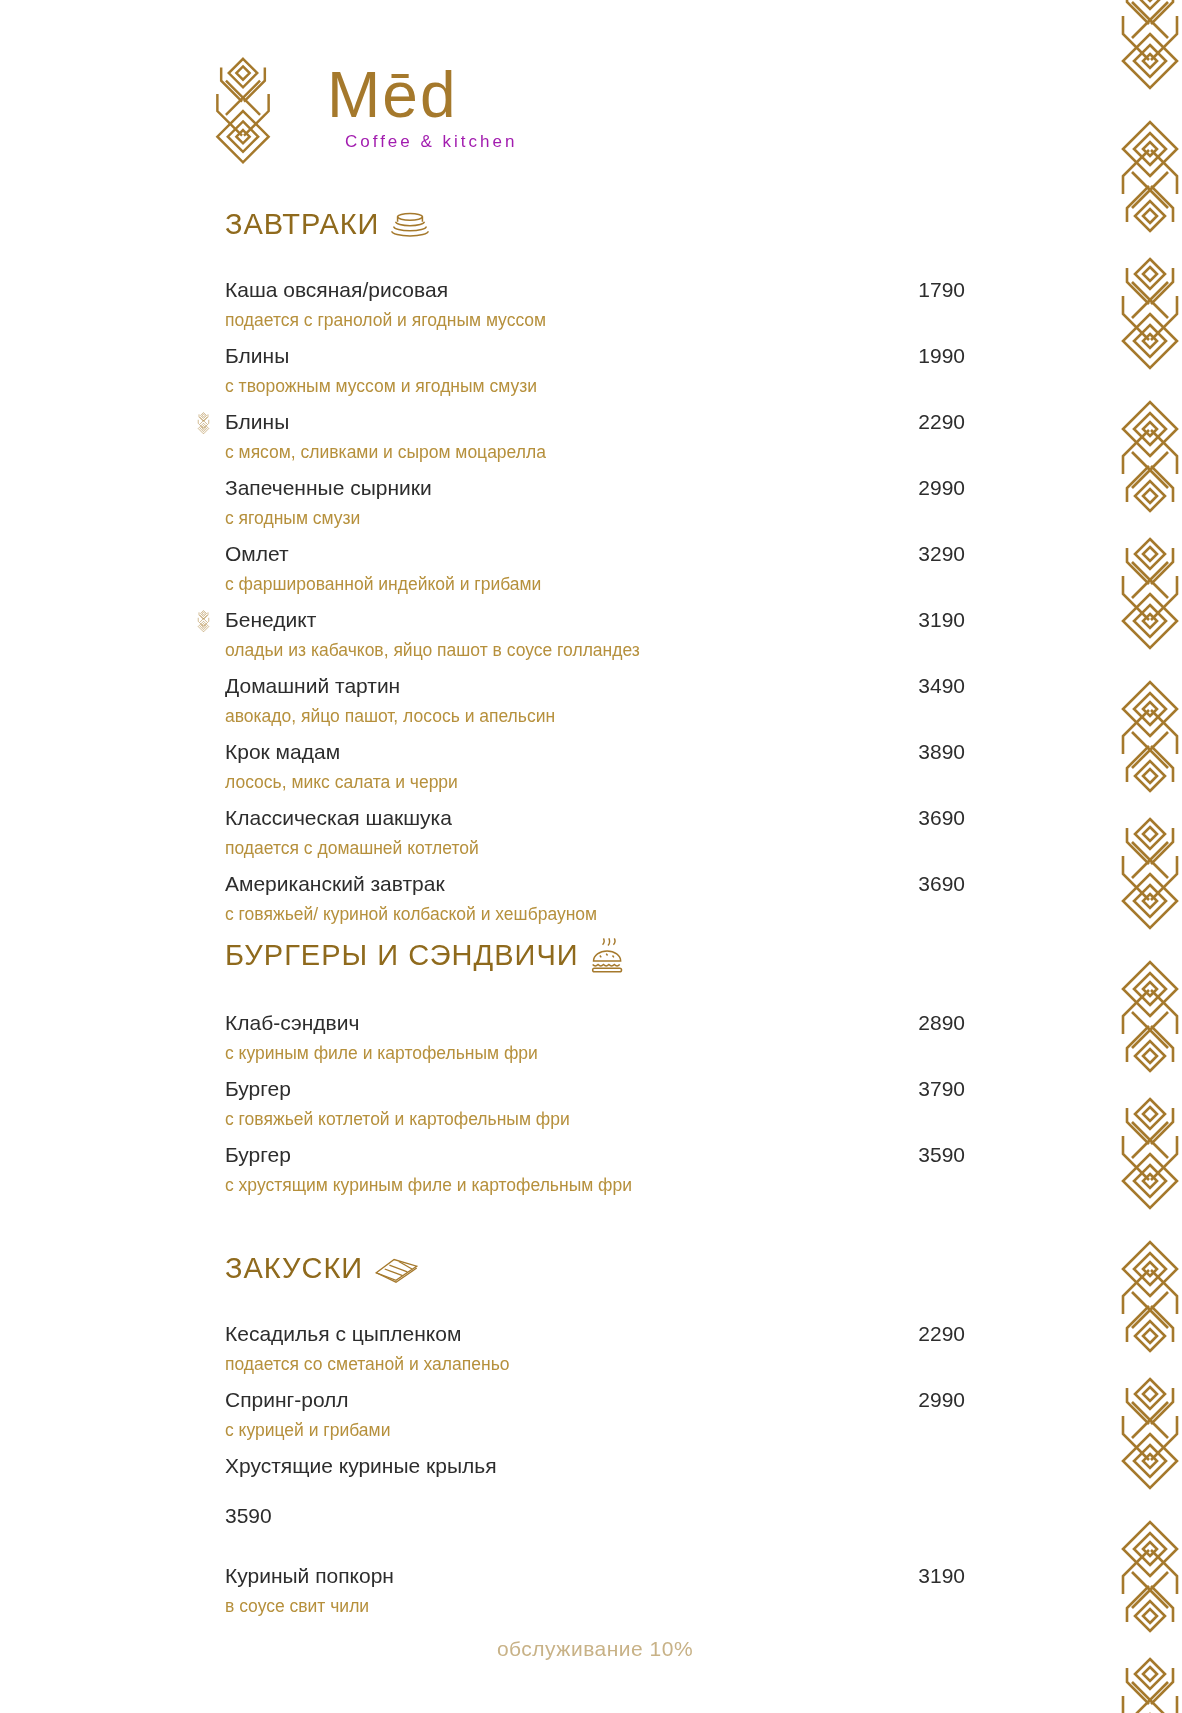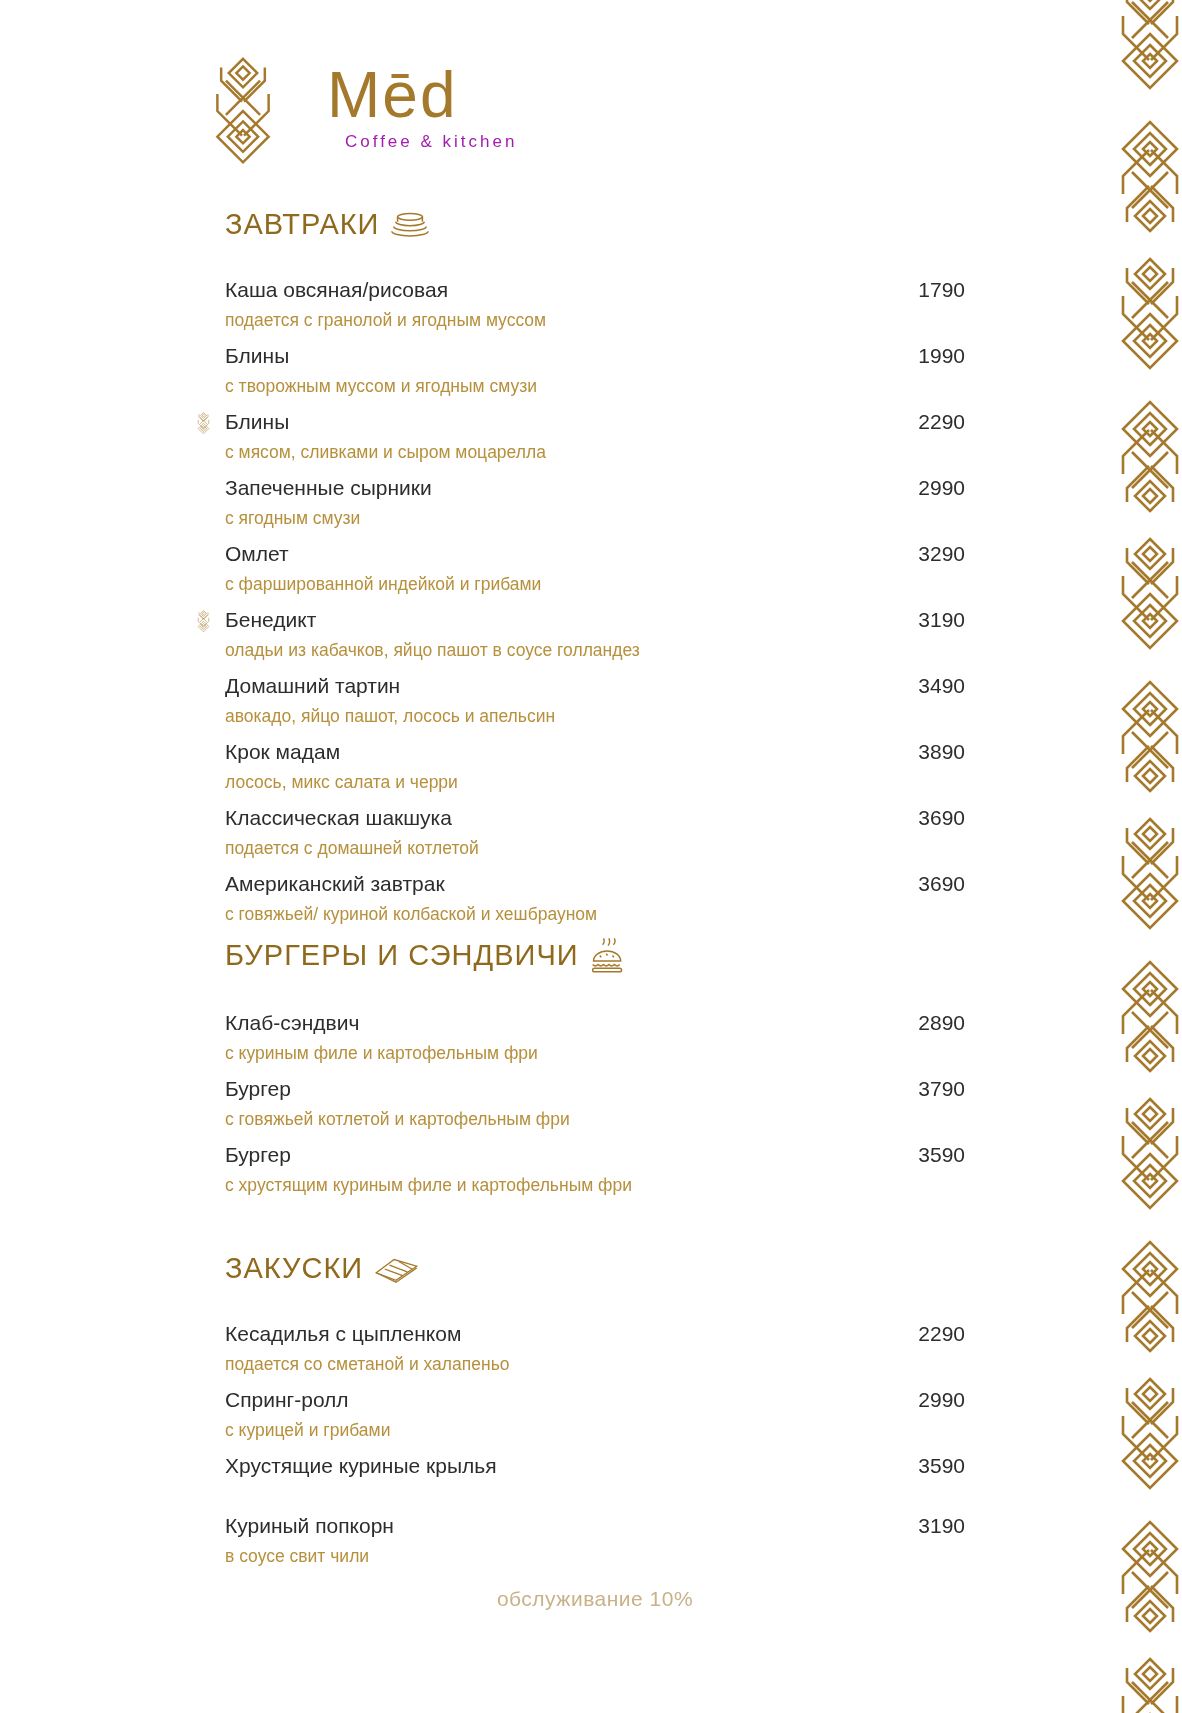--- a/index.html
+++ b/index.html
@@ -54,7 +54,7 @@
   .item-main{min-width:0;}
   .item-name{font-size:21px;line-height:26px;color:#2d2d2d;}
   .item-desc{font-size:17.5px;line-height:21px;color:#b6903c;margin-top:7px;}
-  .item.no-desc{margin-bottom:34px;}
+  .item.no-desc{margin-bottom:34px;flex-direction:column;}
   .item-price{font-size:21px;line-height:26px;color:#2d2d2d;white-space:nowrap;flex-shrink:0;}
   .sig{
     position:absolute;left:-31px;top:3px;width:19px;height:23px;color:#a5792c;

